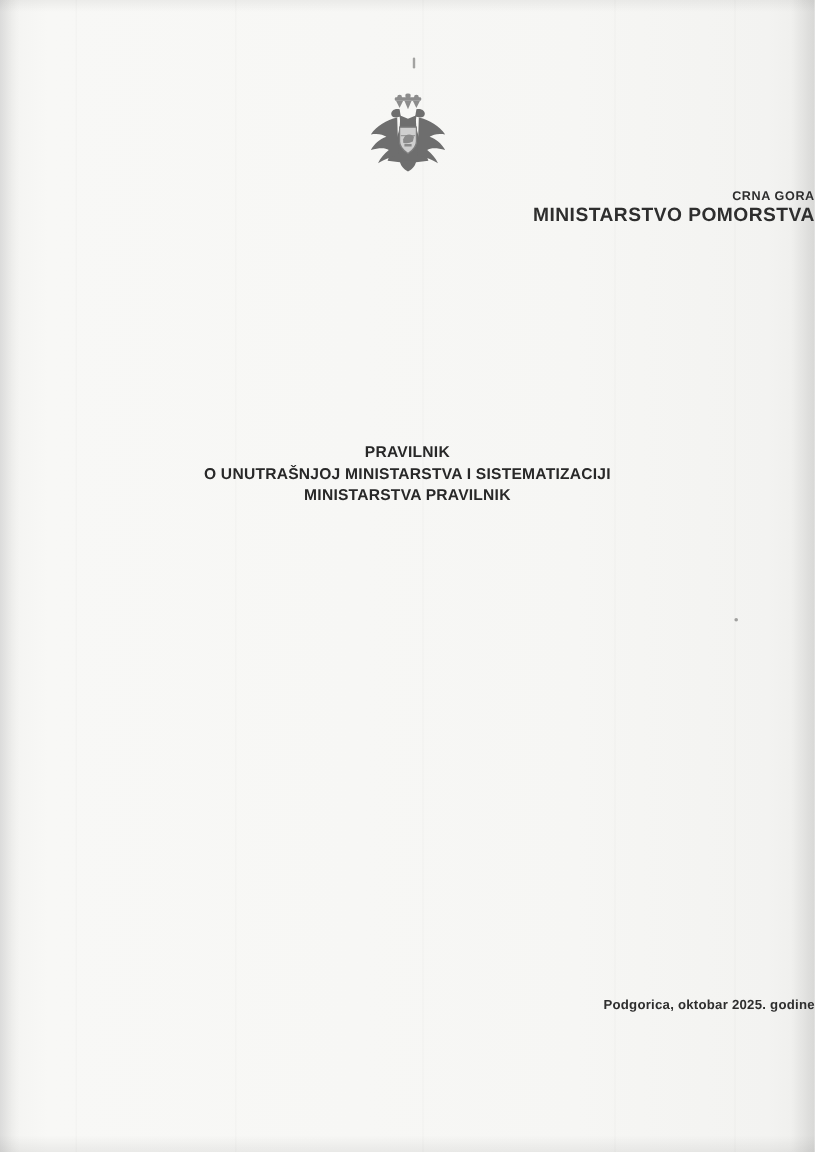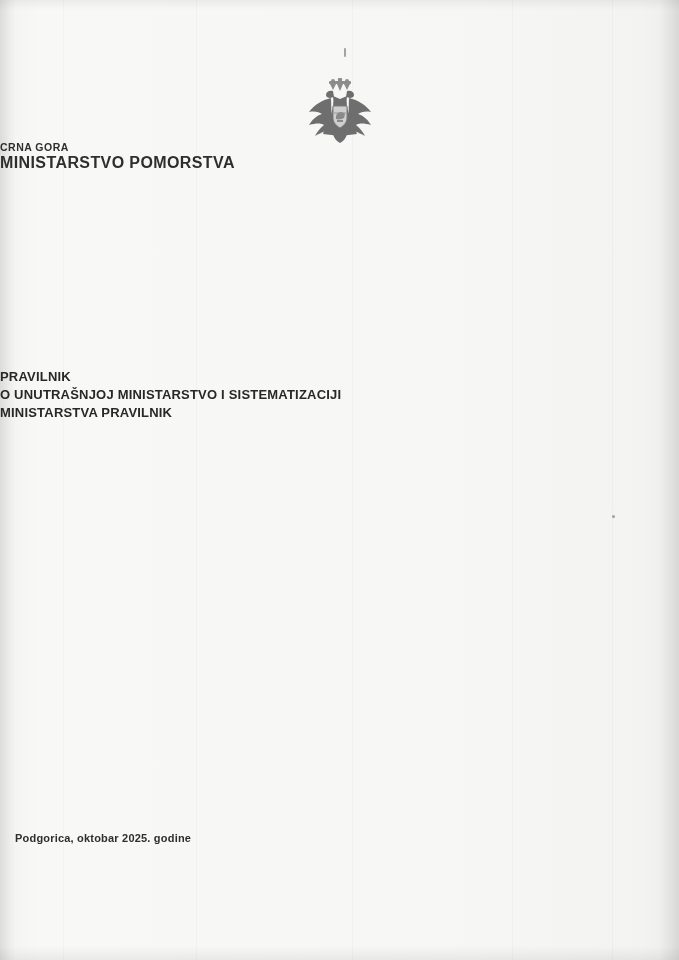--- a/index.html
+++ b/index.html
@@ -74,10 +74,10 @@
 
   .header-block {
     position: absolute;
-    top: 140px;
+    top: 157px;
     left: 0;
     right: 0;
-    text-align: left;
+    text-align: right;
     color: #2e2e2e;
   }
   .header-line1 {

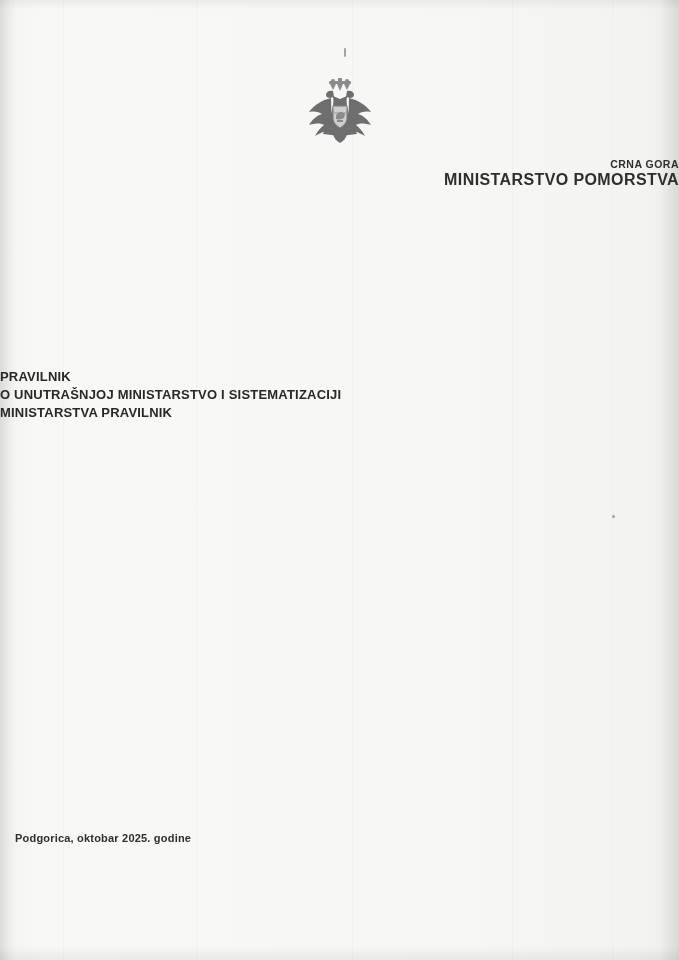--- a/index.html
+++ b/index.html
@@ -98,6 +98,7 @@
     top: 368px;
     left: 0;
     right: 0;
+    text-align: center;
     color: #282828;
   }
   .title-line {

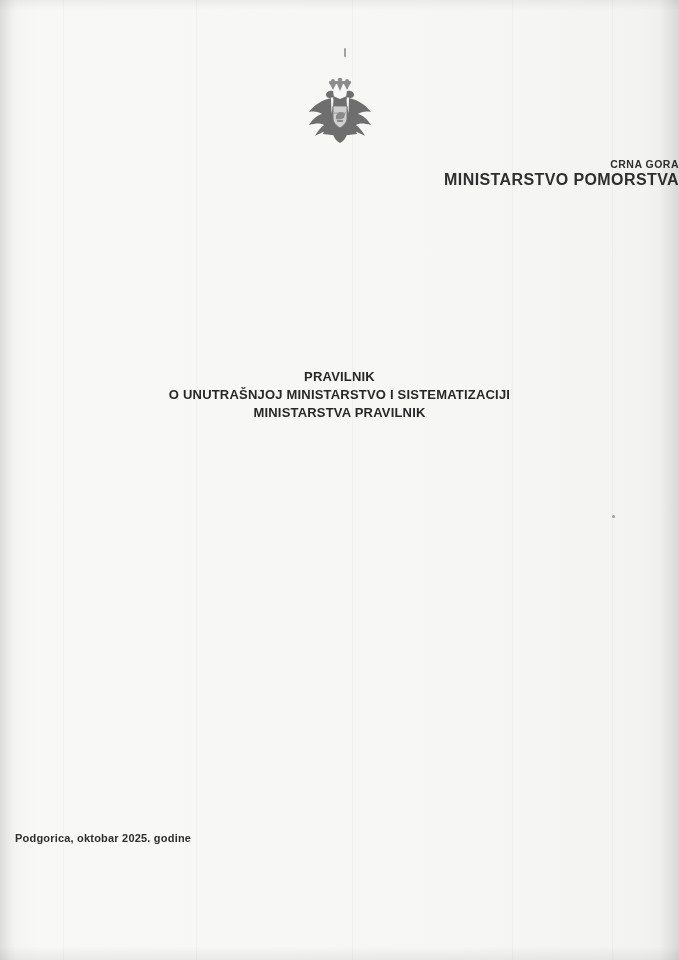--- a/index.html
+++ b/index.html
@@ -190,7 +190,7 @@
 
   <div class="title-block">
     <div class="title-line">PRAVILNIK</div>
-    <div class="title-line">O UNUTRAŠNJOJ MINISTARSTVO I SISTEMATIZACIJI</div>
+    <div class="title-line">O UNUTRAŠNJOJ MINISTARSTVA I SISTEMATIZACIJI</div>
     <div class="title-line">MINISTARSTVA PRAVILNIK</div>
   </div>
 

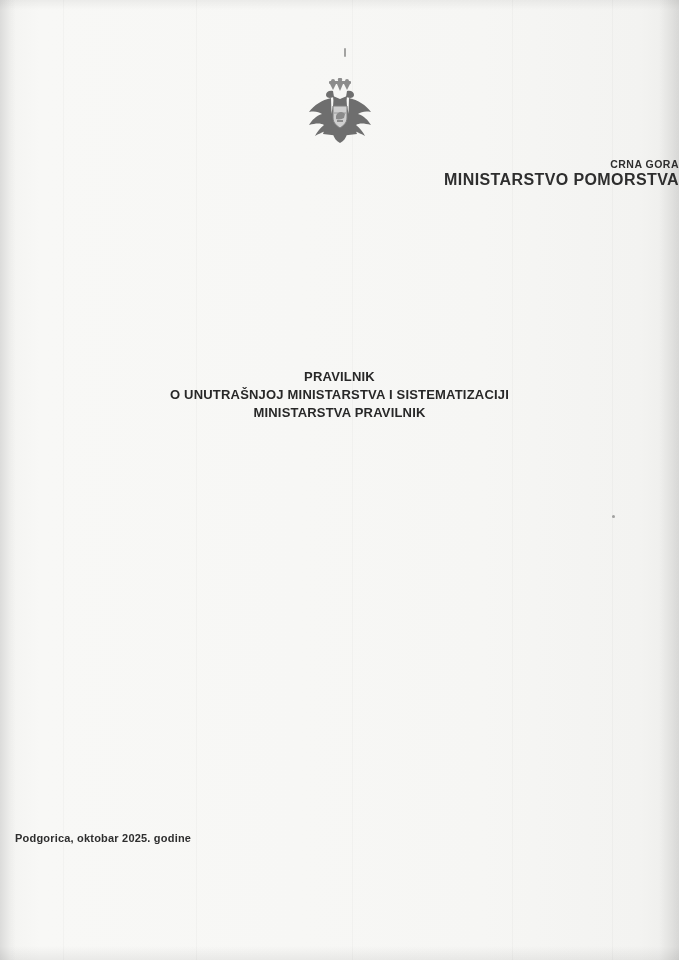--- a/index.html
+++ b/index.html
@@ -113,7 +113,7 @@
     top: 832px;
     left: 15px;
     right: 0;
-    text-align: left;
+    text-align: right;
     color: #2e2e2e;
   }
   .footer-line {

